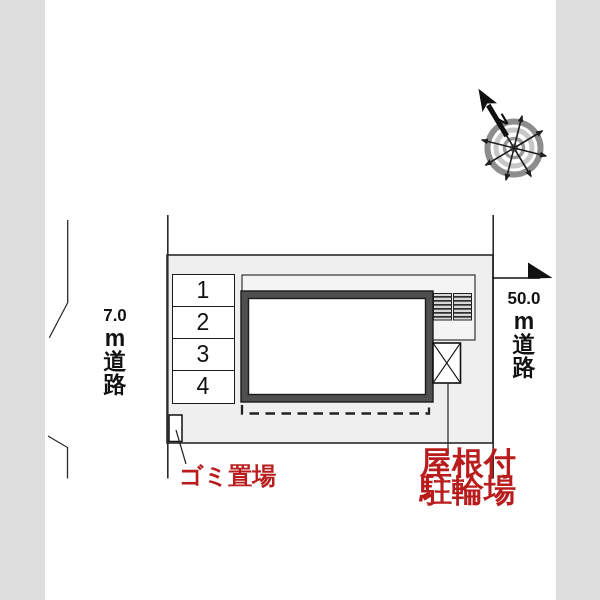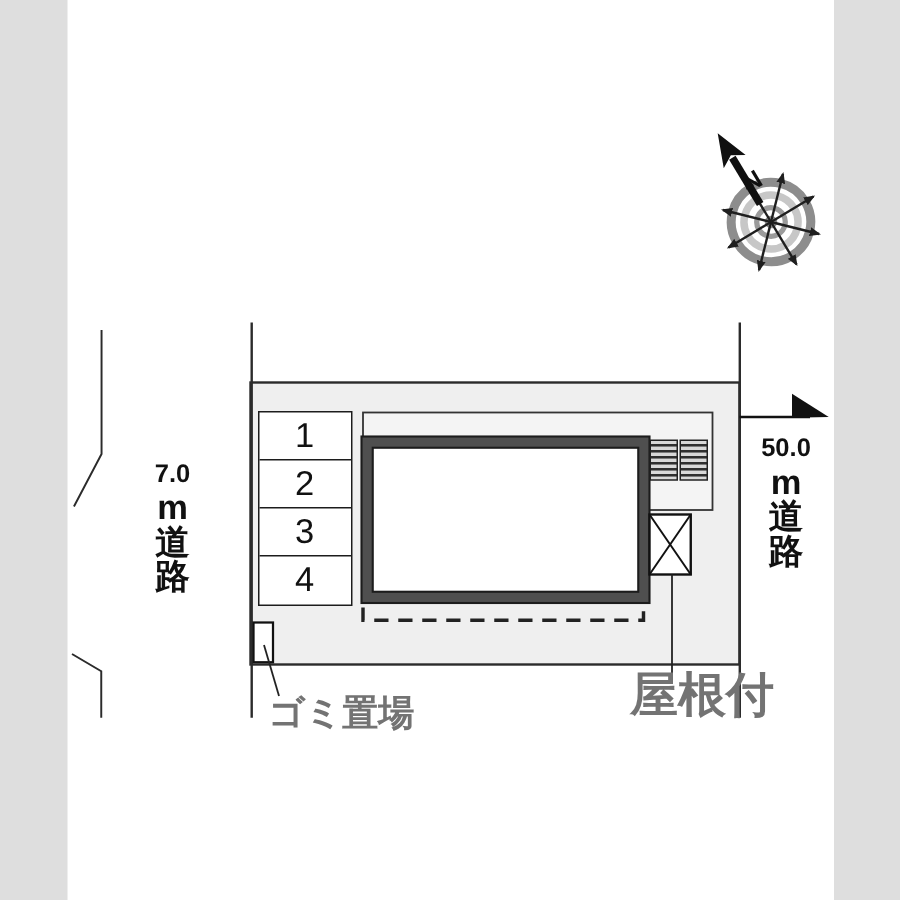--- a/index.html
+++ b/index.html
@@ -30,7 +30,7 @@
   .road-label .kanji-line{font-size:23px;line-height:23px;}
 
   
-  .anno{position:absolute;font-weight:600;color:#737373;white-space:nowrap;}
+  .anno{position:absolute;font-weight:600;color:#b91c1c;white-space:nowrap;}
   #trash-label{left:179px;top:463px;font-size:24px;line-height:26px;}
   #bike-label{left:420px;top:450px;font-size:32px;line-height:27px;}
 </style>

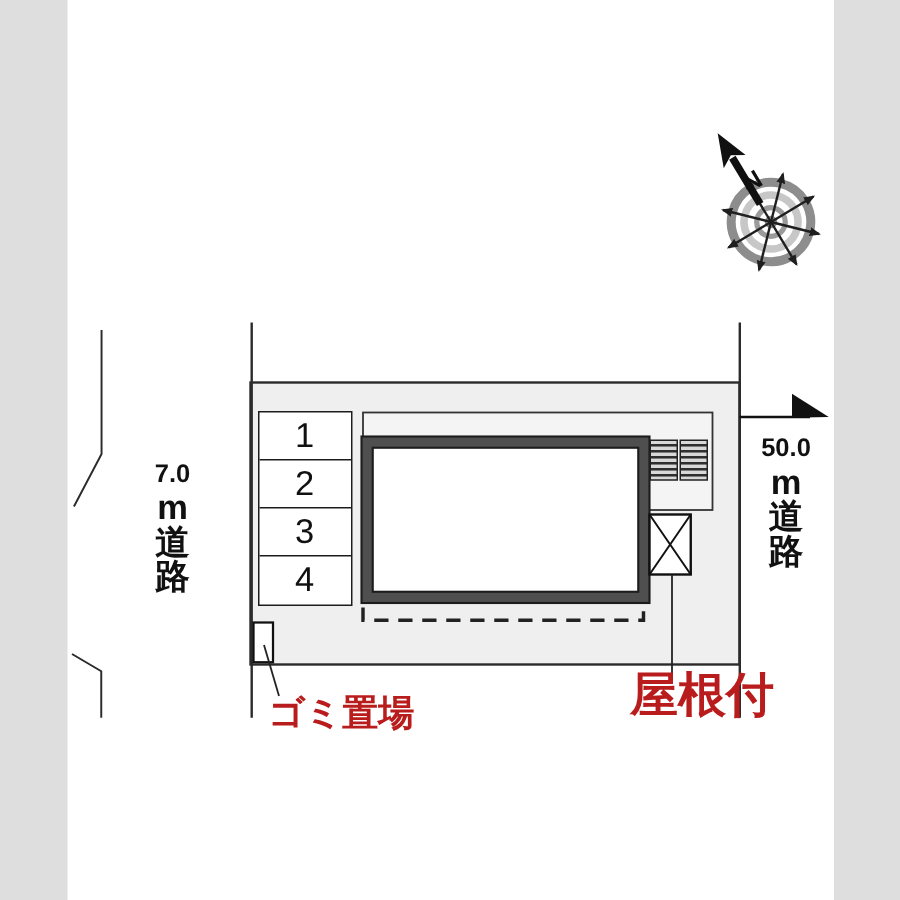--- a/index.html
+++ b/index.html
@@ -134,6 +134,7 @@
 
   <div class="anno" id="bike-label">
     <div>屋根付</div>
+    <div>駐輪場</div>
   </div>
 
 </div>

